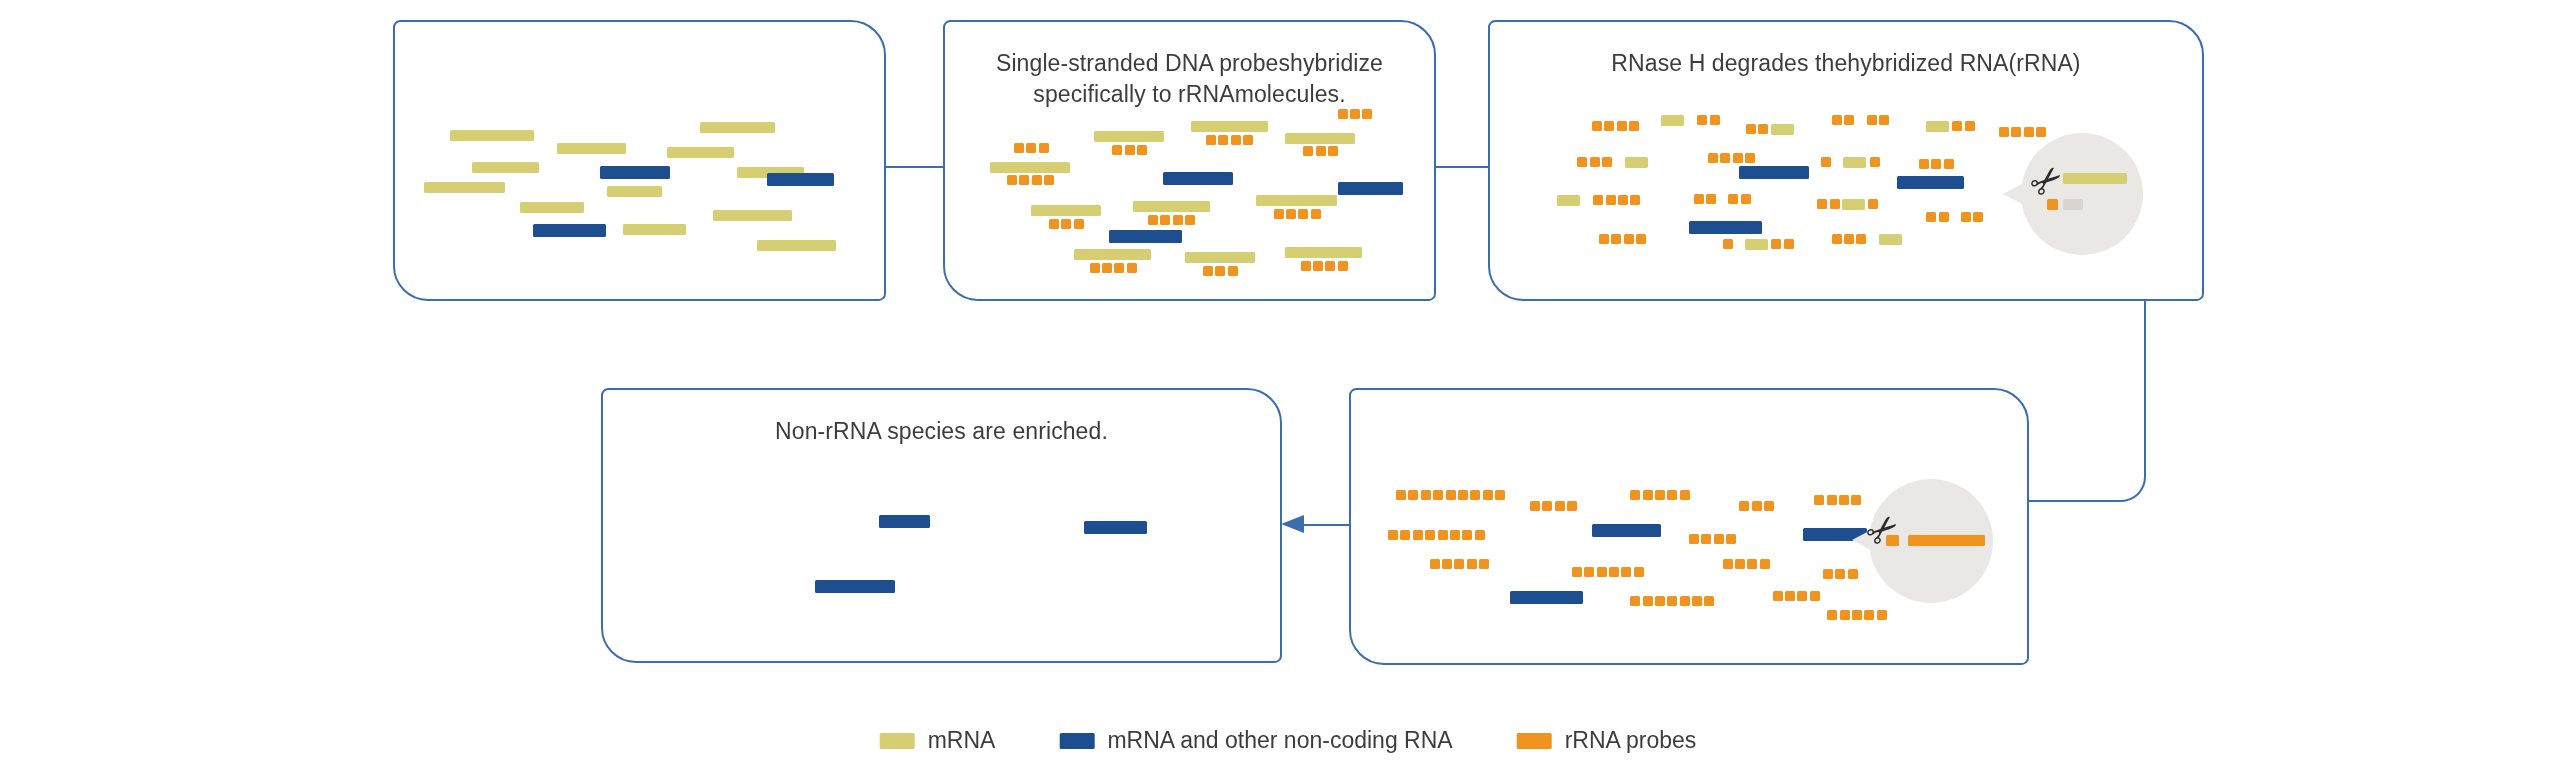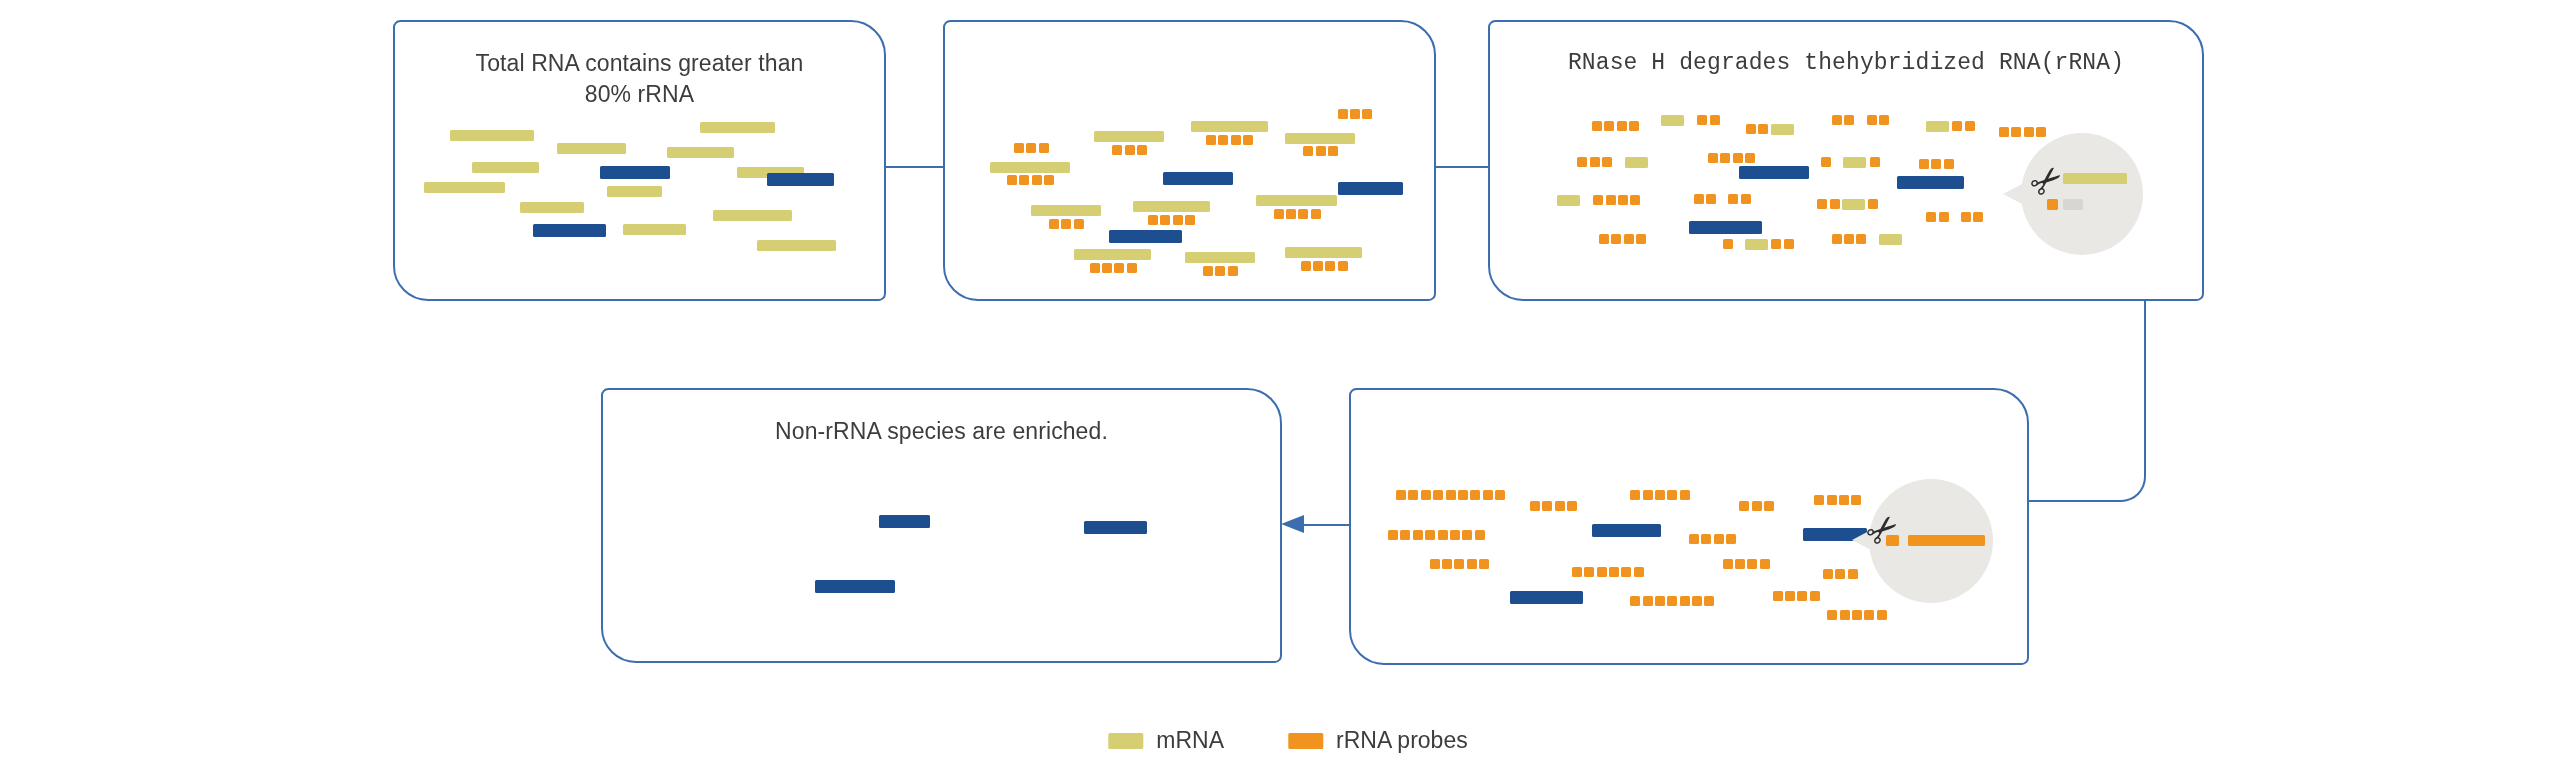--- a/index.html
+++ b/index.html
@@ -26,7 +26,6 @@
 <div class="stage">
 
   <section class="panel" style="left: 393px; top: 20.4px; width: 493px; height: 281px; border-color: rgb(60, 109, 175);">
-    <div class="title" style="max-width: 334px; color: rgb(61, 61, 61);">Total RNA contains greater than 80% rRNA</div>
     <div class="canvas">
         <div style="position: absolute; left: 55px; top: 108px; width: 84px; height: 11px; background: rgb(214, 206, 114); border-radius: 1.5px;"></div>
         <div style="position: absolute; left: 162px; top: 121px; width: 69px; height: 11px; background: rgb(214, 206, 114); border-radius: 1.5px;"></div>

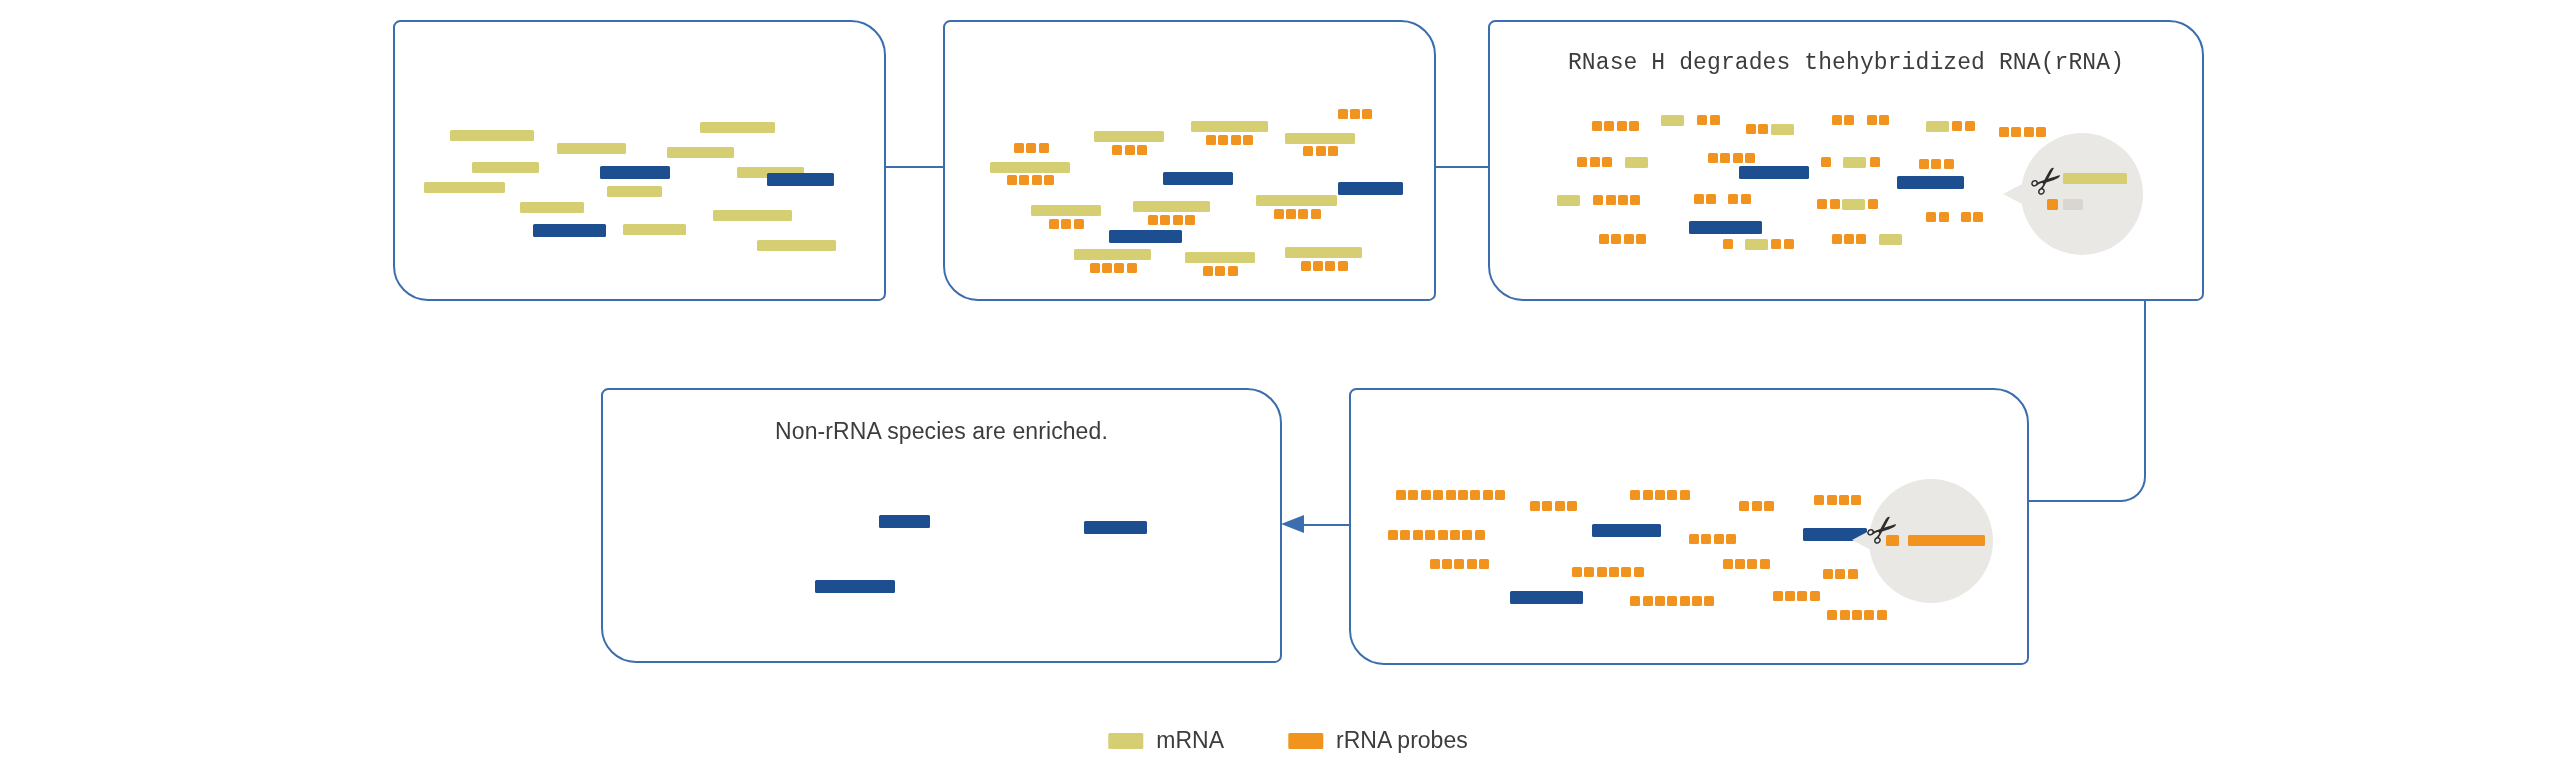--- a/index.html
+++ b/index.html
@@ -46,6 +46,7 @@
   </section>
 
   <section class="panel" style="left: 943px; top: 20.4px; width: 493px; height: 281px; border-color: rgb(60, 109, 175);">
+    <div class="title" style="max-width: 436px; color: rgb(61, 61, 61);">Single-stranded DNA probeshybridize specifically to rRNAmolecules.</div>
     <div class="canvas">
         <div style="position: absolute; left: 69px; top: 121px; width: 9.5px; height: 9.5px; background: rgb(240, 147, 31); border-radius: 1.5px;"></div>
         <div style="position: absolute; left: 81px; top: 121px; width: 9.5px; height: 9.5px; background: rgb(240, 147, 31); border-radius: 1.5px;"></div>

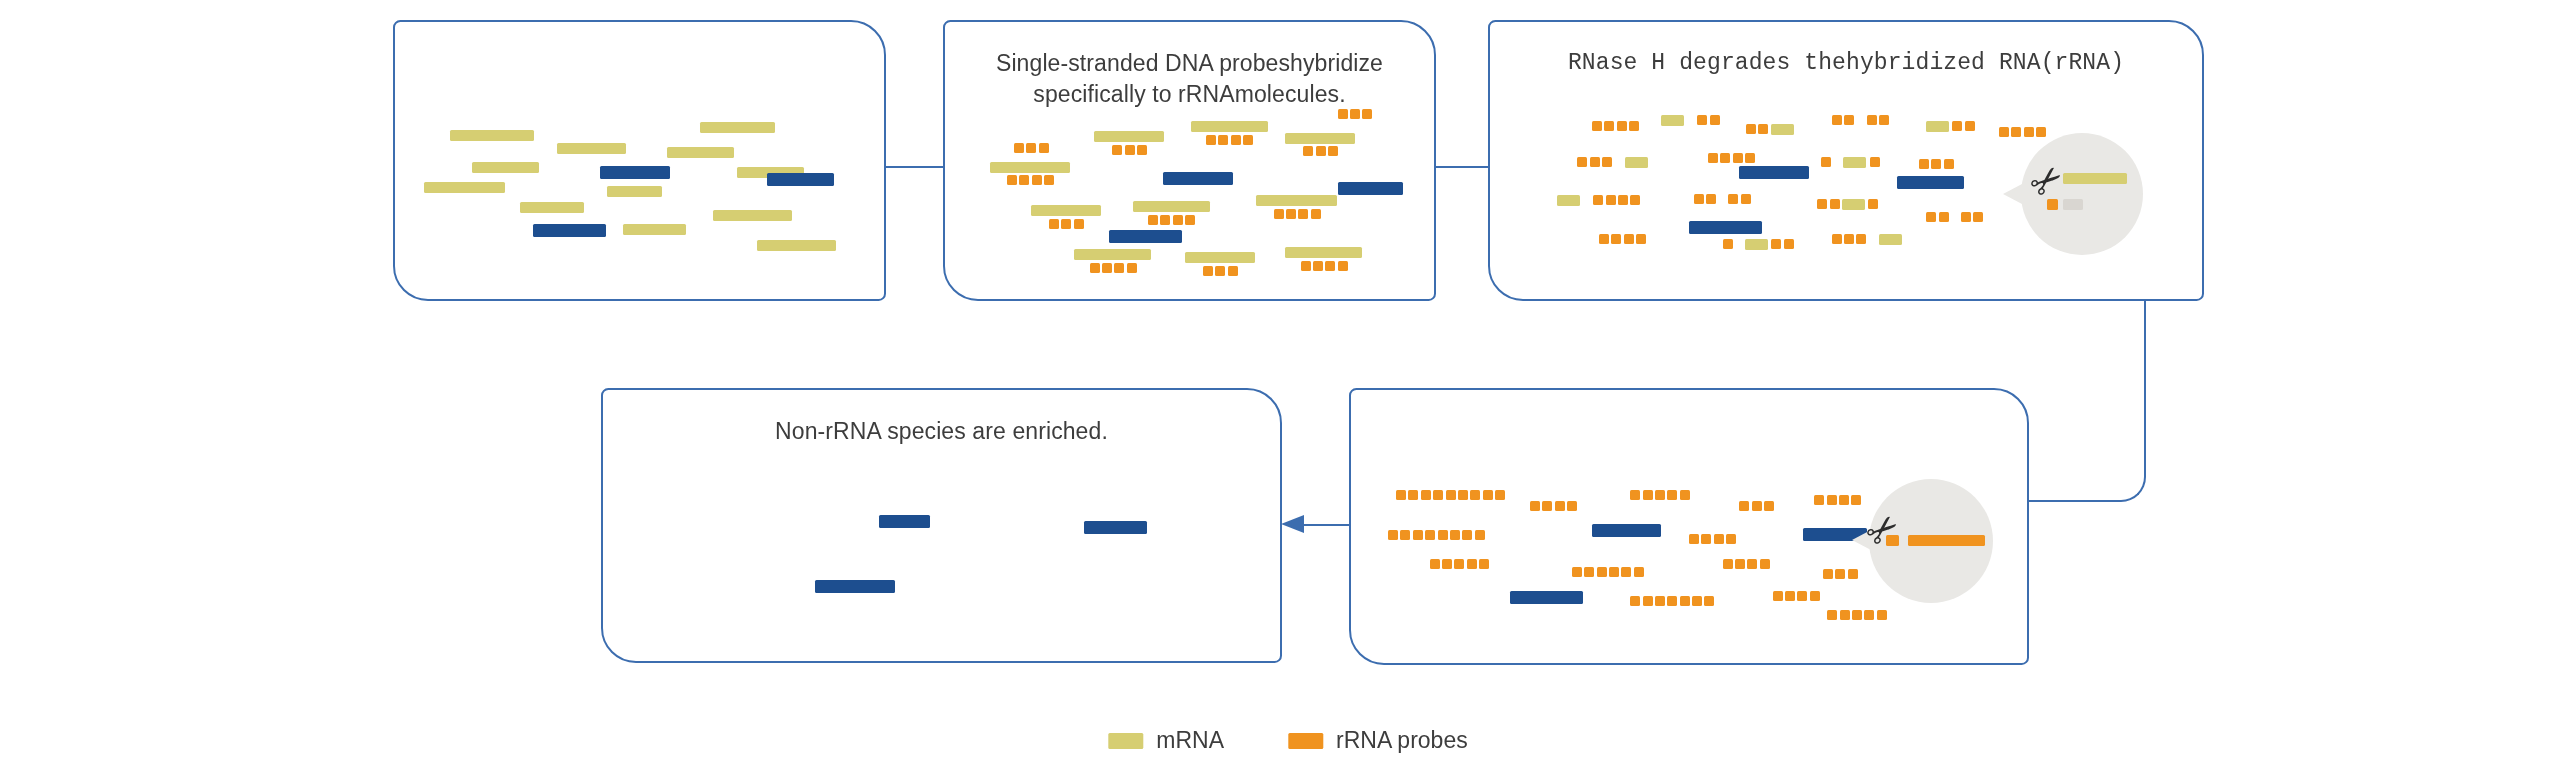--- a/index.html
+++ b/index.html
@@ -107,7 +107,7 @@
   </section>
 
   <section class="panel" style="left: 1488px; top: 20.4px; width: 716px; height: 281px; border-color: rgb(60, 109, 175);">
-    <div class="title" style="max-width: 683px; color: rgb(61, 61, 61); font-family: Liberation Mono, monospace;">RNase H degrades thehybridized RNA(rRNA)</div>
+    <div class="title" style="max-width: 683px; color: rgb(61, 61, 61);">RNase H degrades thehybridized RNA(rRNA)</div>
     <div class="canvas">
         <div style="position: absolute; left: 102px; top: 99px; width: 9.5px; height: 9.5px; background: rgb(240, 147, 31); border-radius: 1.5px;"></div>
         <div style="position: absolute; left: 114px; top: 99px; width: 9.5px; height: 9.5px; background: rgb(240, 147, 31); border-radius: 1.5px;"></div>

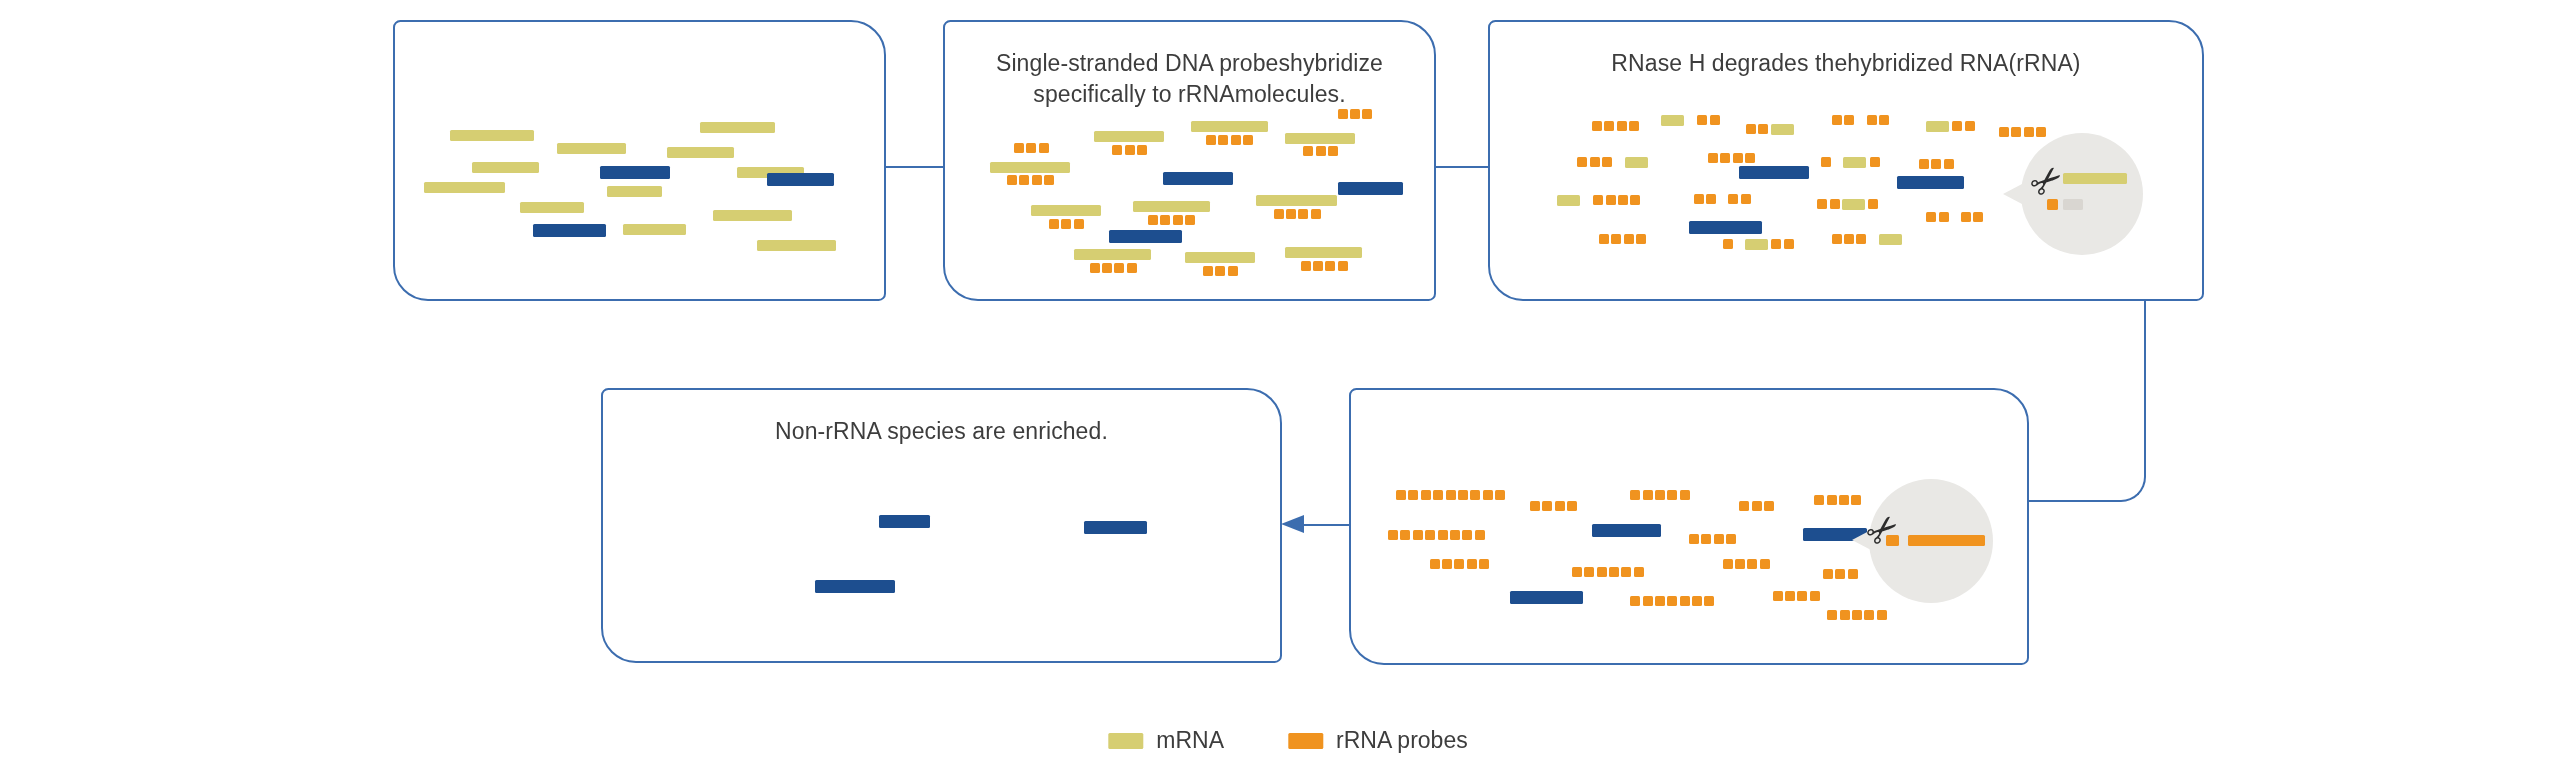--- a/index.html
+++ b/index.html
@@ -290,6 +290,10 @@
       <span>mRNA</span>
     </div>
     <div class="legend-item">
+      <span class="swatch" style="background: rgb(29, 78, 143);"></span>
+      <span>mRNA and other non-coding RNA</span>
+    </div>
+    <div class="legend-item">
       <span class="swatch" style="background: rgb(240, 147, 31);"></span>
       <span>rRNA probes</span>
     </div>

